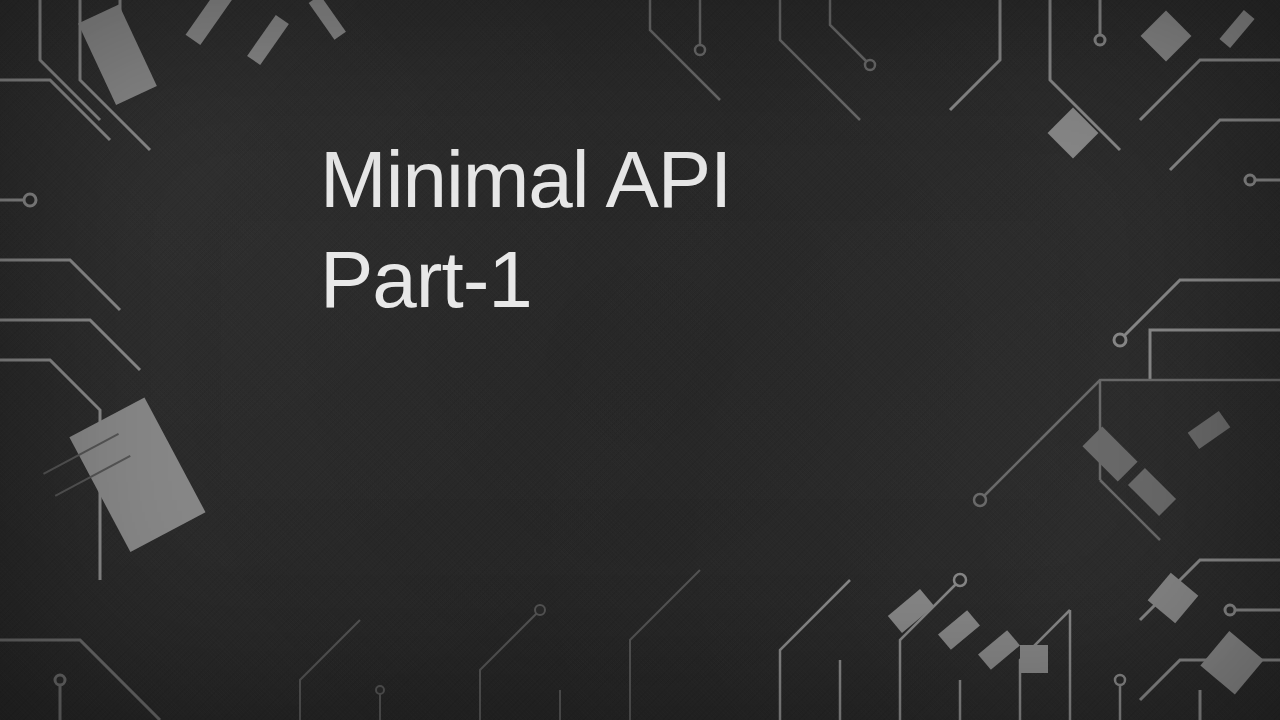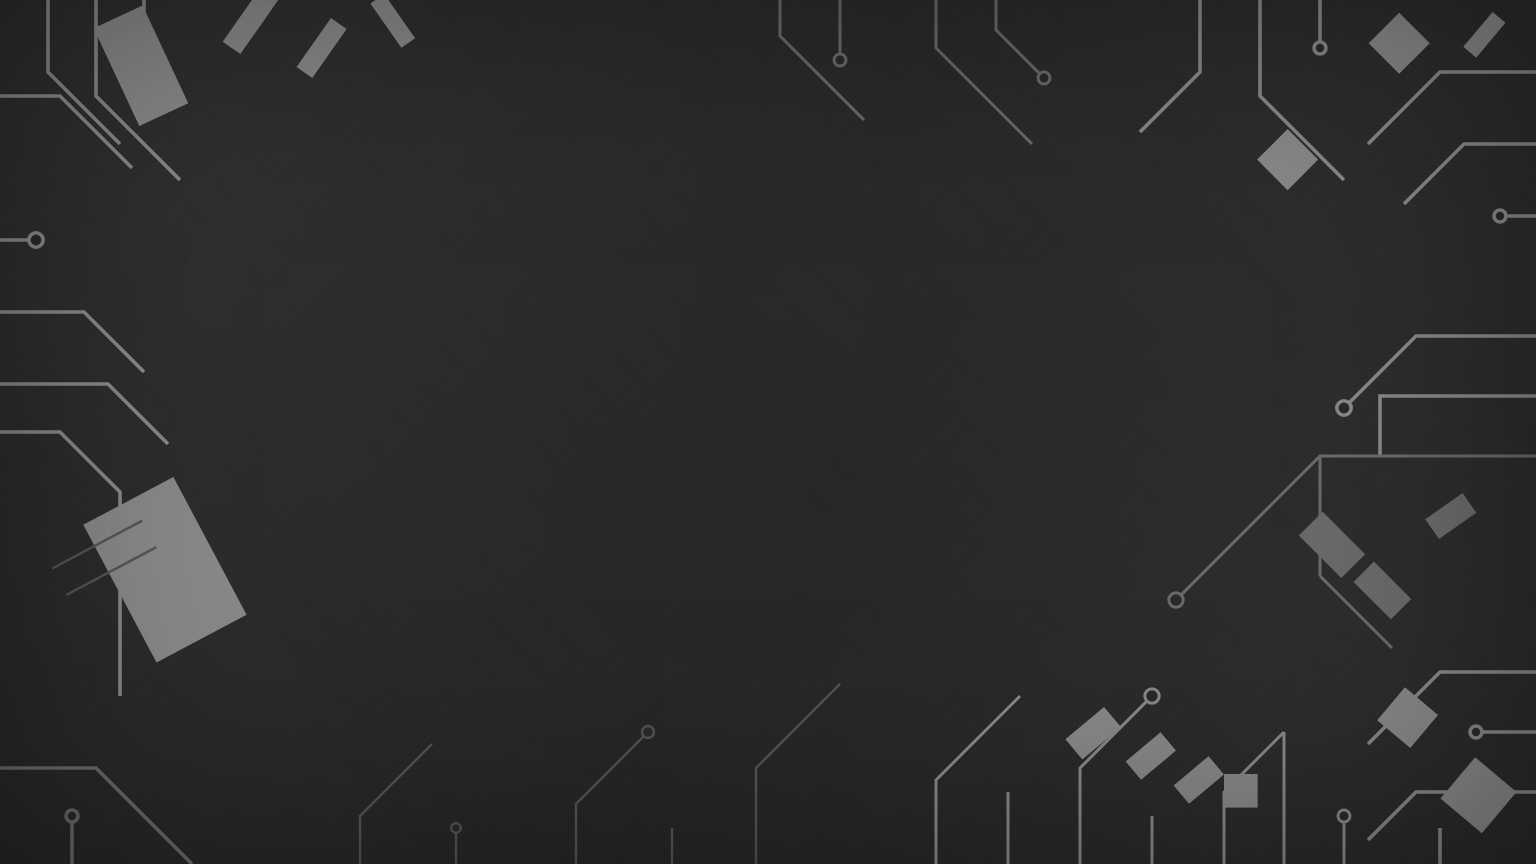--- a/index.html
+++ b/index.html
@@ -183,6 +183,7 @@
 </svg>
 
 <div class="title-block">
+  <span class="title-line">Minimal API</span>
 </div>
 
 <div class="vignette"></div>

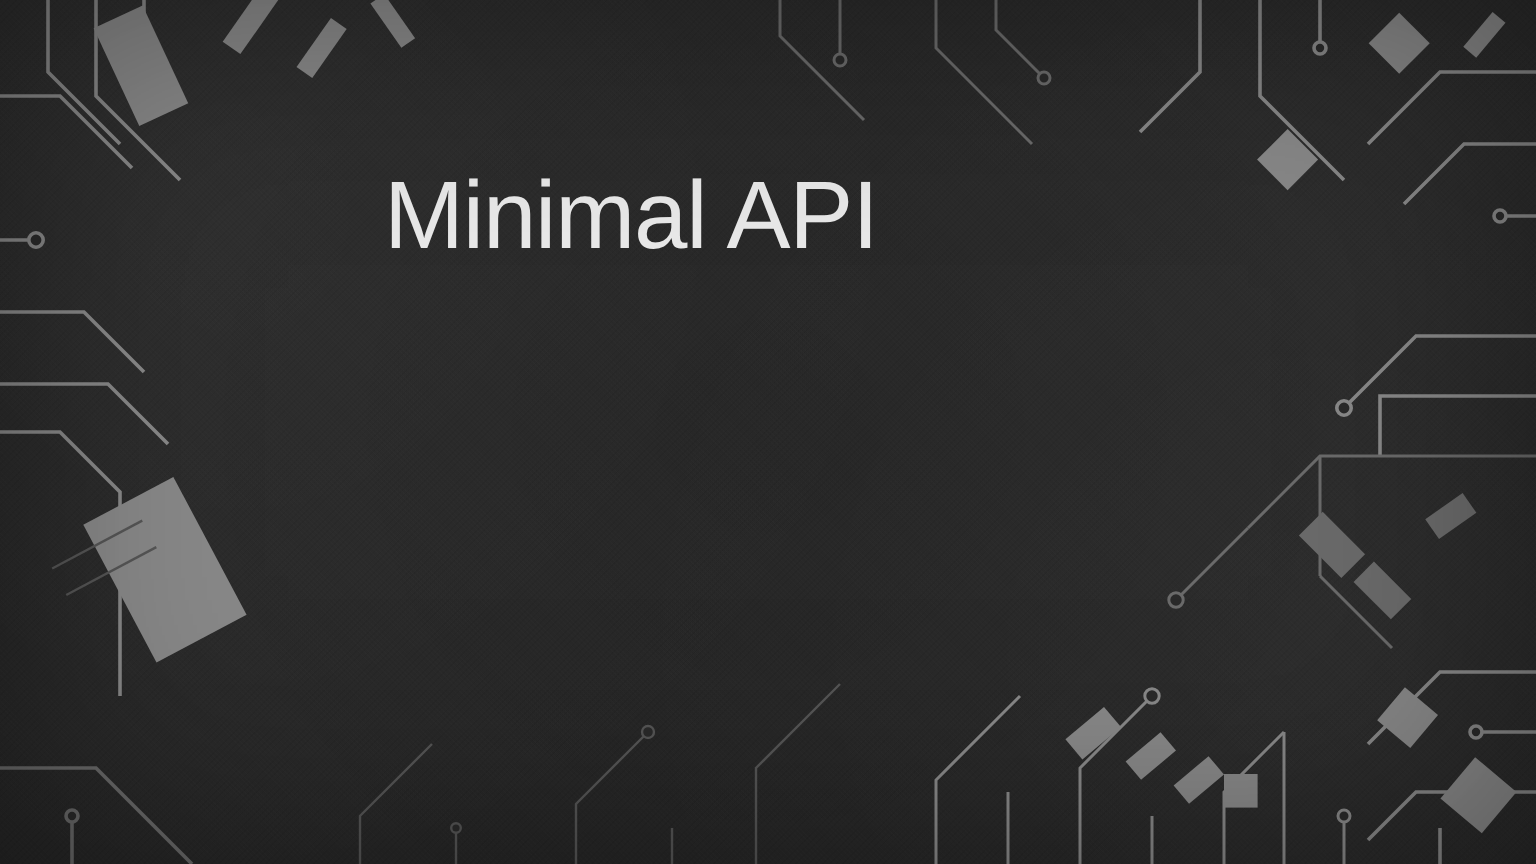--- a/index.html
+++ b/index.html
@@ -184,6 +184,7 @@
 
 <div class="title-block">
   <span class="title-line">Minimal API</span>
+  <span class="title-line">Part-1</span>
 </div>
 
 <div class="vignette"></div>

